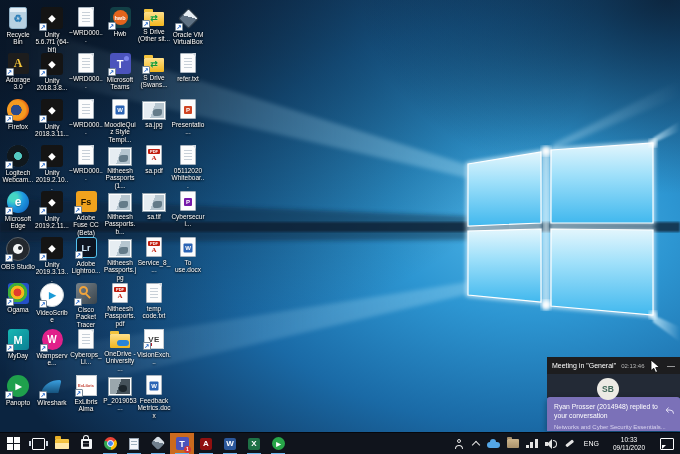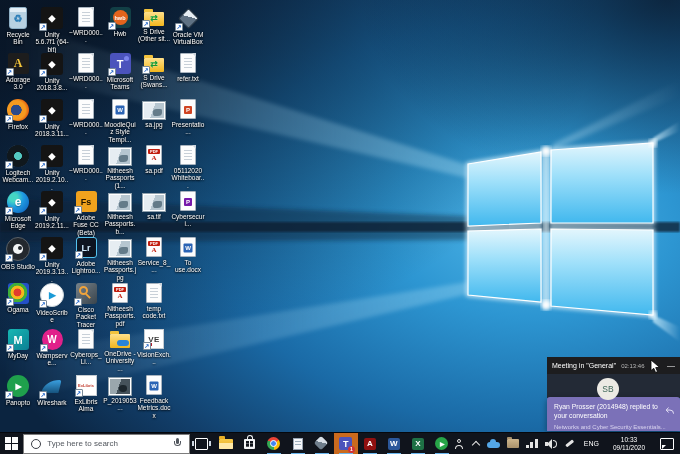--- a/index.html
+++ b/index.html
@@ -83,7 +83,7 @@
   .meet-timer{font-size:6px;color:#b9b9b9;margin-left:5px;}
   .meet-min{margin-left:auto;color:#fff;font-size:8px;line-height:8px;}
   .meet-body{position:absolute;left:547px;top:374px;width:133px;height:24px;background:#232a36;z-index:5;}
-  .avatar{position:absolute;left:597px;top:378px;width:22px;height:22px;border-radius:50%;background:#eceae4;color:#41685a;font-size:8.5px;font-weight:normal;display:flex;align-items:center;justify-content:center;z-index:7;}
+  .avatar{position:absolute;left:597px;top:378px;width:22px;height:22px;border-radius:50%;background:#eceae4;color:#41685a;font-size:8.5px;font-weight:bold;display:flex;align-items:center;justify-content:center;z-index:7;}
   .toast{position:absolute;left:547px;top:397px;width:133px;height:34px;background:#7b71b8;z-index:6;padding:6px 6px 4px 7px;box-sizing:border-box;border-radius:3px 3px 0 0;box-shadow:0 2px 6px rgba(0,0,0,.4);}
   .toast-line{font-size:6.8px;color:#fff;line-height:1.3;}
   .toast-sub{font-size:6px;color:#d9d4ef;margin-top:3px;white-space:nowrap;overflow:hidden;}

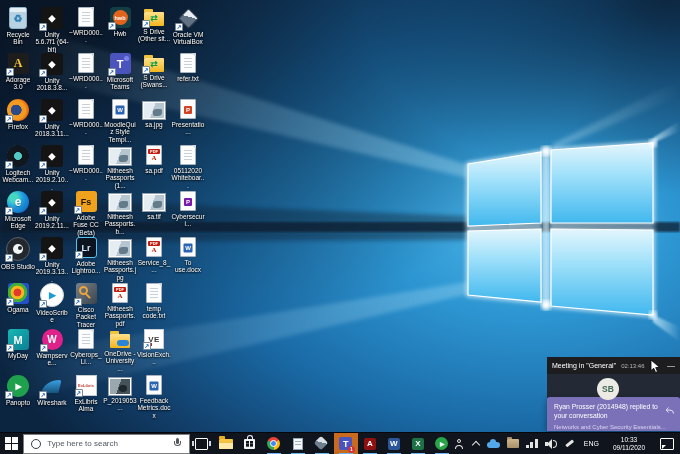--- a/index.html
+++ b/index.html
@@ -518,11 +518,6 @@
     <div class="start-btn">
         <span class="ti ti-start"></span>
       </div>
-    <div class="search-box">
-      <span class="search-o"></span>
-      <span class="search-text">Type here to search</span>
-      <span class="mic"></span>
-    </div>
     <div class="pinned">
         <div class="tb-btn">
           <span class="ti ti-taskview"></span>

